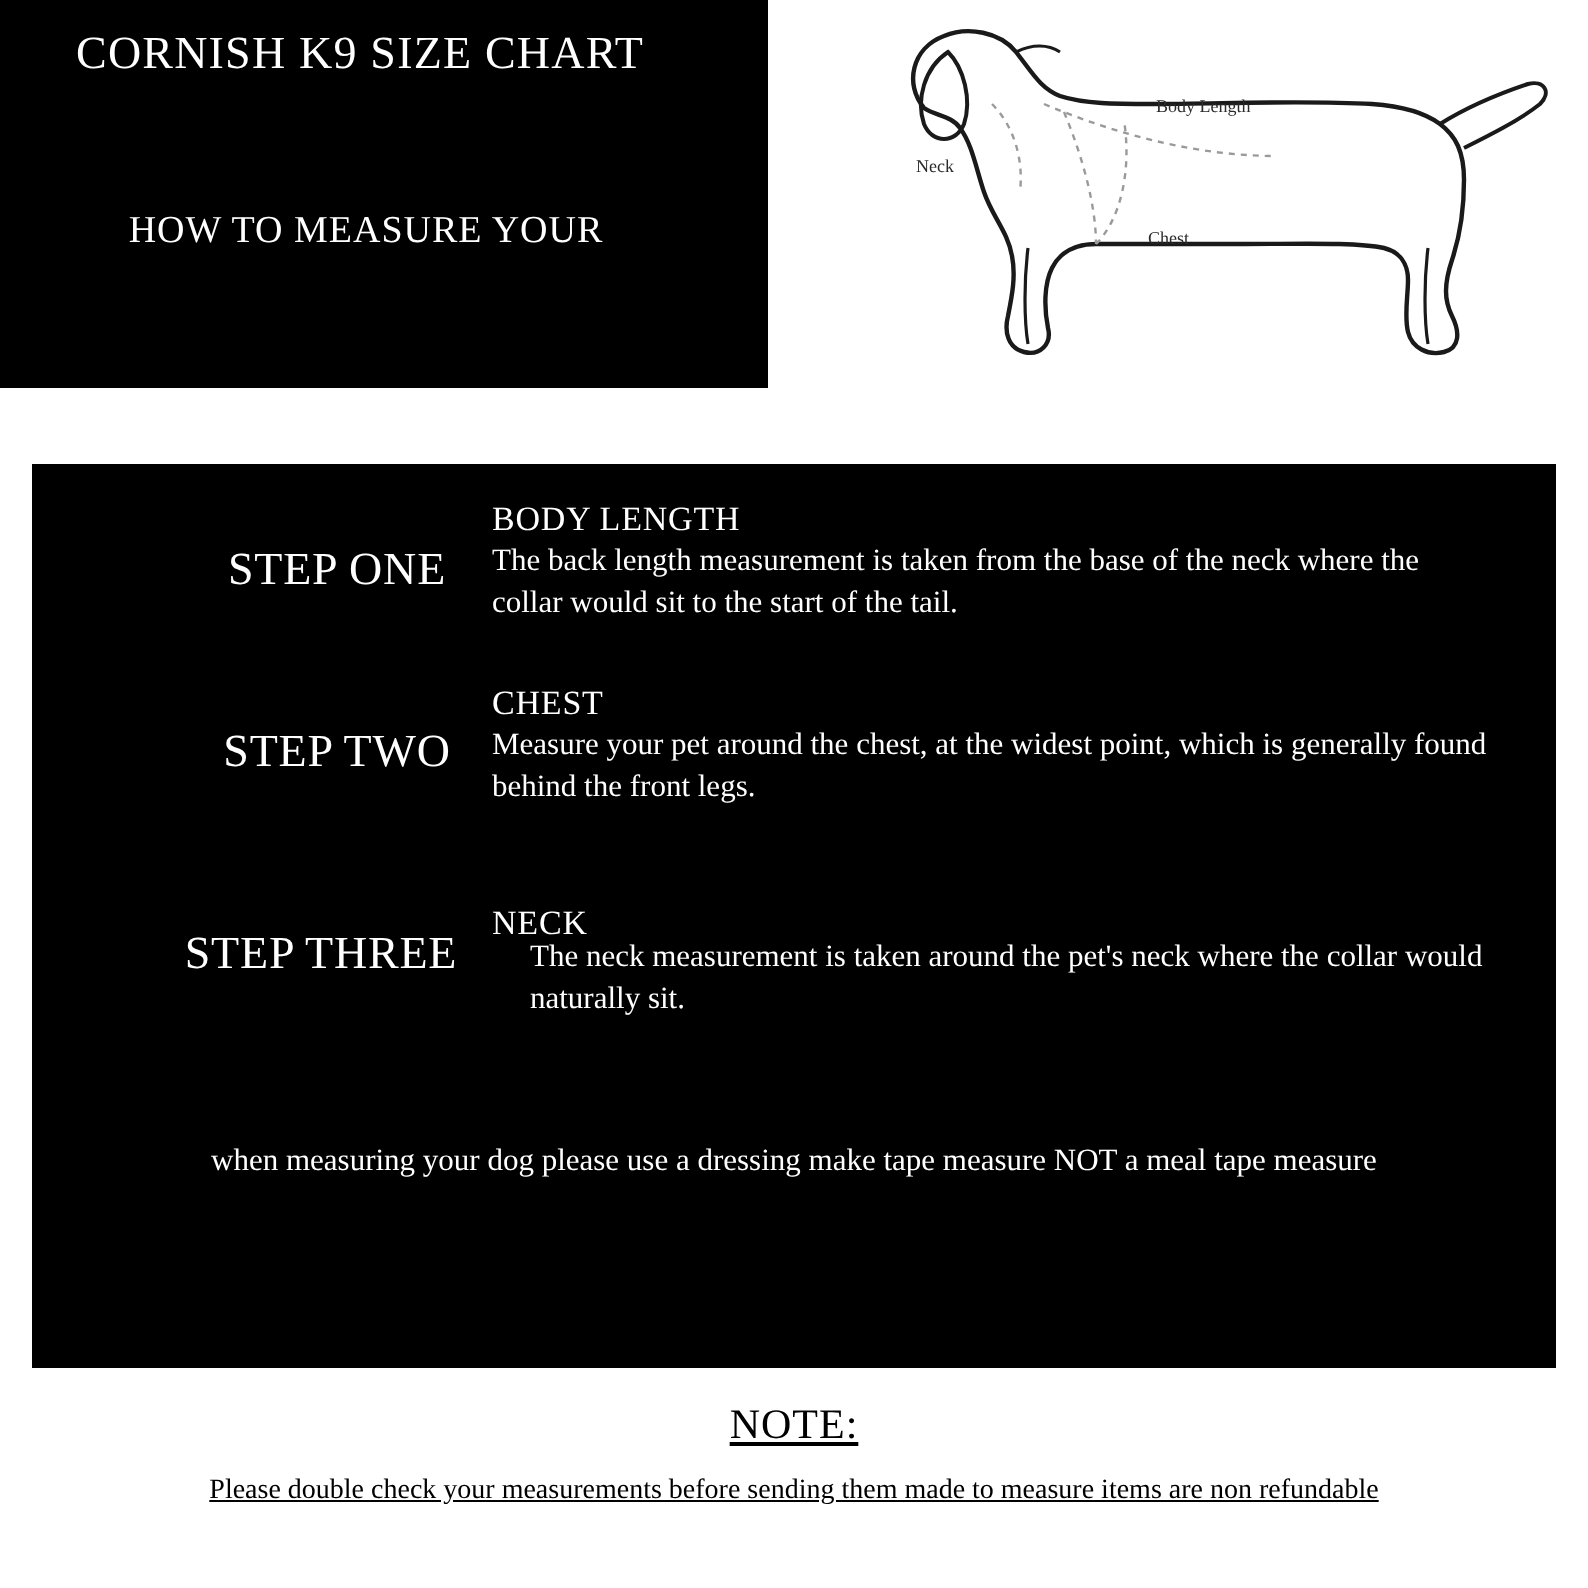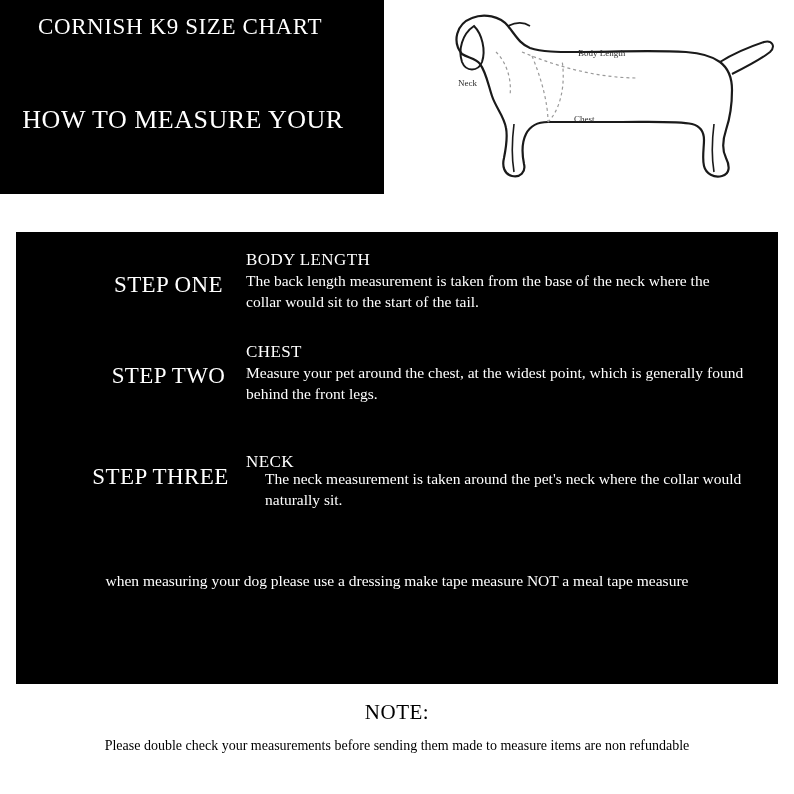--- a/index.html
+++ b/index.html
@@ -41,7 +41,7 @@
     right: 18px;
     top: 105px;
     text-align: center;
-    font-size: 26px;
+    font-size: 19px;
     letter-spacing: 0.5px;
   }
   .header-sub2 {

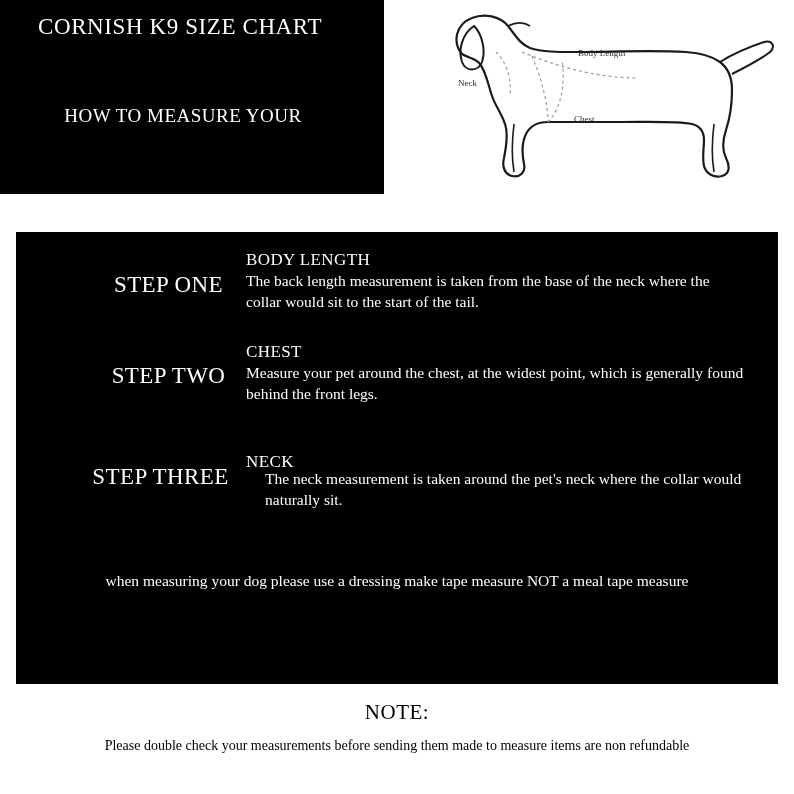--- a/index.html
+++ b/index.html
@@ -141,6 +141,7 @@
     right: 0;
     top: 700px;
     text-align: center;
+    text-decoration: underline;
   }
   .note-title {
     font-size: 21px;

